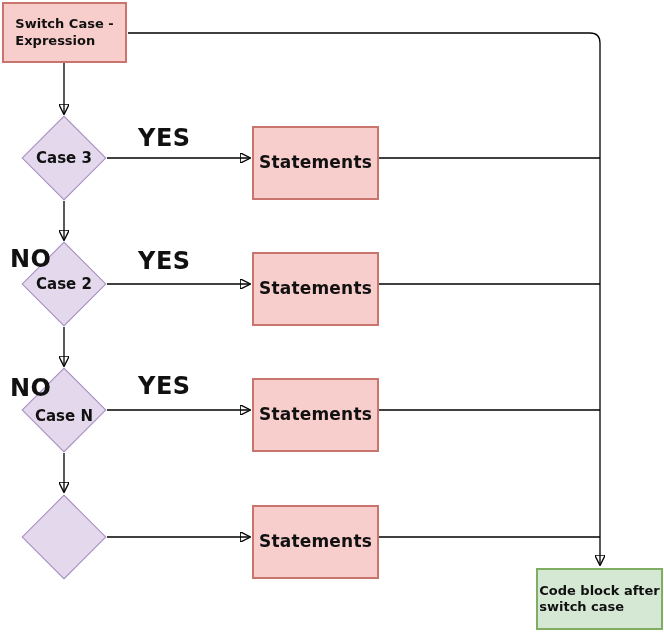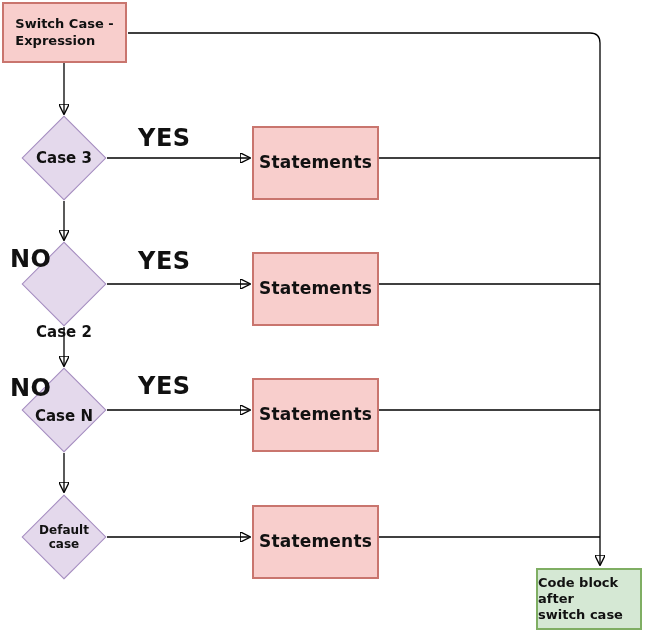--- a/index.html
+++ b/index.html
@@ -52,7 +52,7 @@
     font-weight: 700;
     white-space: pre-line;
   }
-  .dl1 { top: 149px; font-size: 15px; } .dl2 { top: 275px; font-size: 15px; margin-top: 48px; }
+  .dl1 { top: 149px; font-size: 15px; } .dl2 { top: 275px; font-size: 15px; }
   .dl3 { top: 401px; font-size: 15px; margin-top: 6px; } .dl4 { top: 523px; font-size: 12px; line-height: 14px; }
 
   .edge-label {

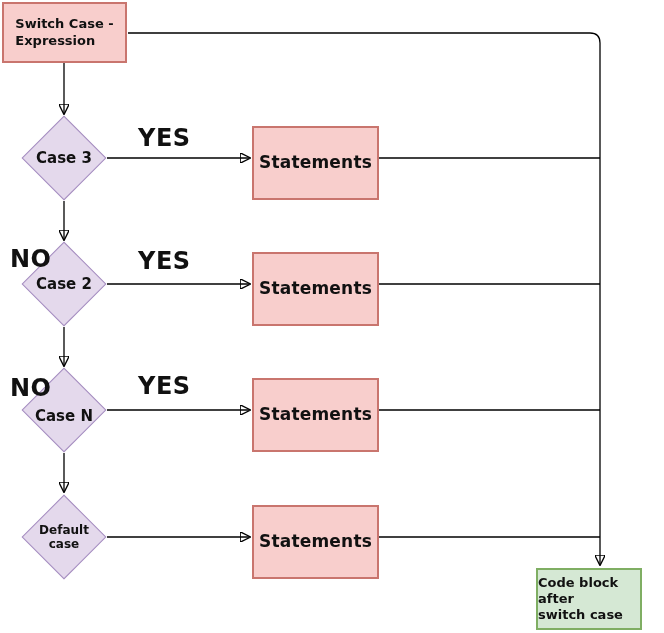--- a/index.html
+++ b/index.html
@@ -104,8 +104,6 @@
   <div class="dlabel dl1">Case 3</div>
   <div class="dlabel dl2">Case 2</div>
   <div class="dlabel dl3">Case N</div>
-  <div class="dlabel dl4">Default
-case</div>
 
   <div class="edge-label yes y1">YES</div>
   <div class="edge-label yes y2">YES</div>

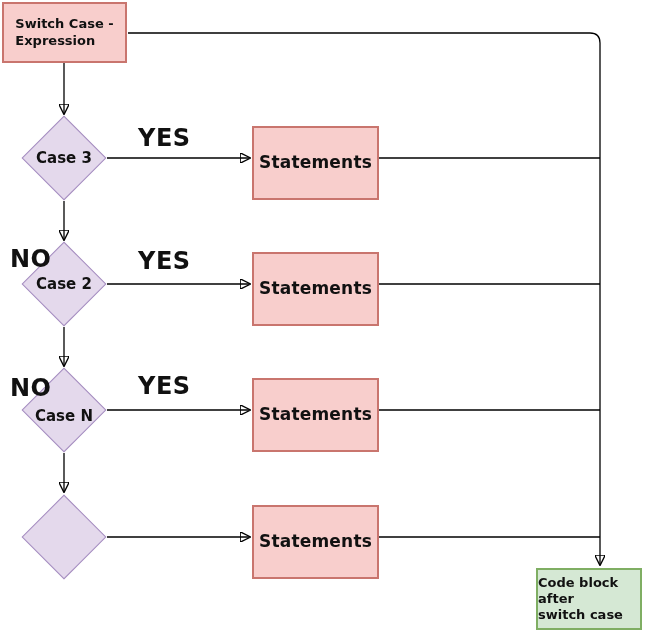--- a/index.html
+++ b/index.html
@@ -30,7 +30,7 @@
   .stmt    { left: 252px; width: 127px; height: 74px; font-size: 17px; letter-spacing: .2px; }
   .stmt1 { top: 126px; } .stmt2 { top: 252px; } .stmt3 { top: 378px; } .stmt4 { top: 505px; }
   .terminal {
-    left: 536px; top: 568px; width: 106px; height: 62px; font-size: 13px;
+    left: 536px; top: 568px; width: 127px; height: 62px; font-size: 13px;
     background: var(--terminal_fill, #d5e8d4); border: 2px solid var(--terminal_border, #7fae63);
   }
 

